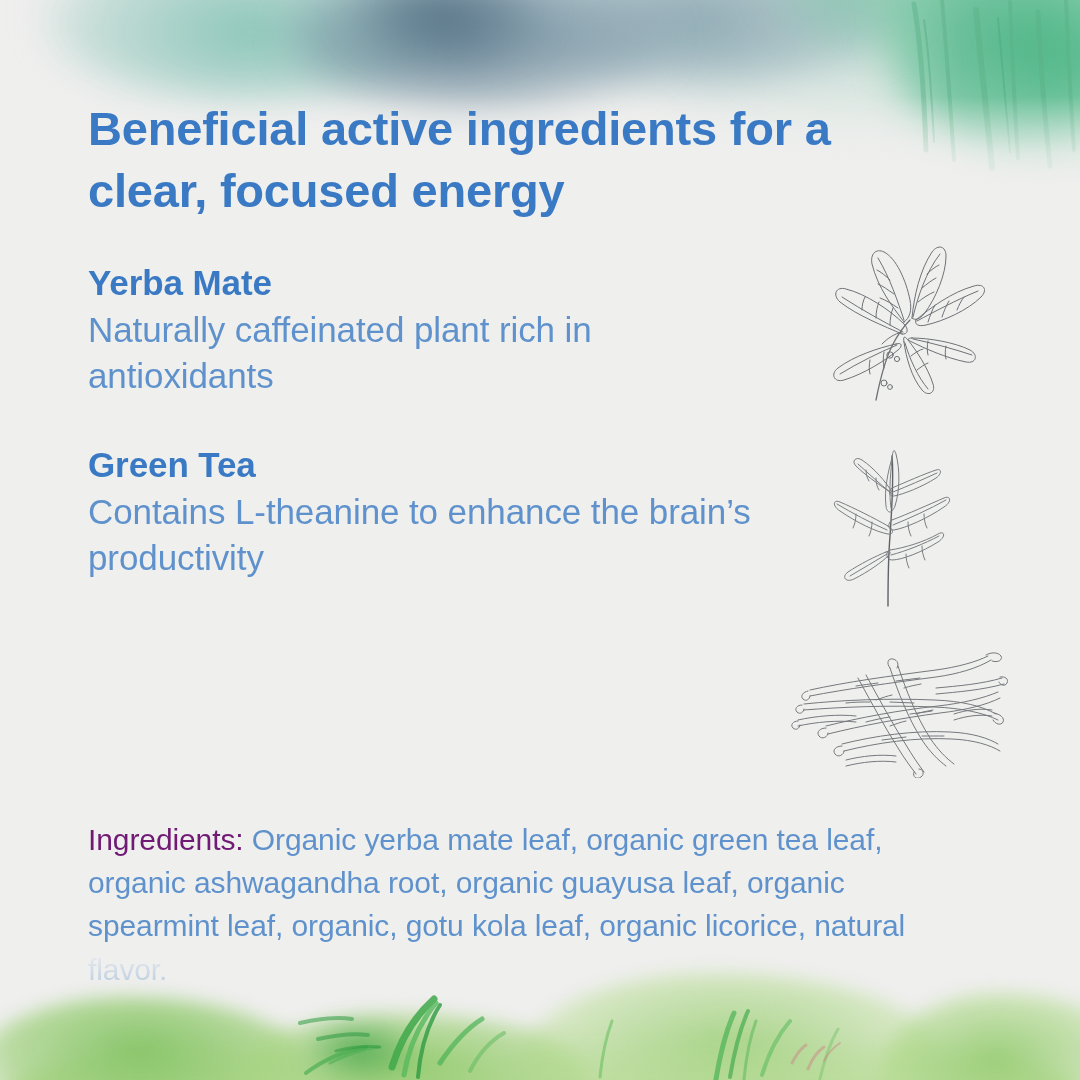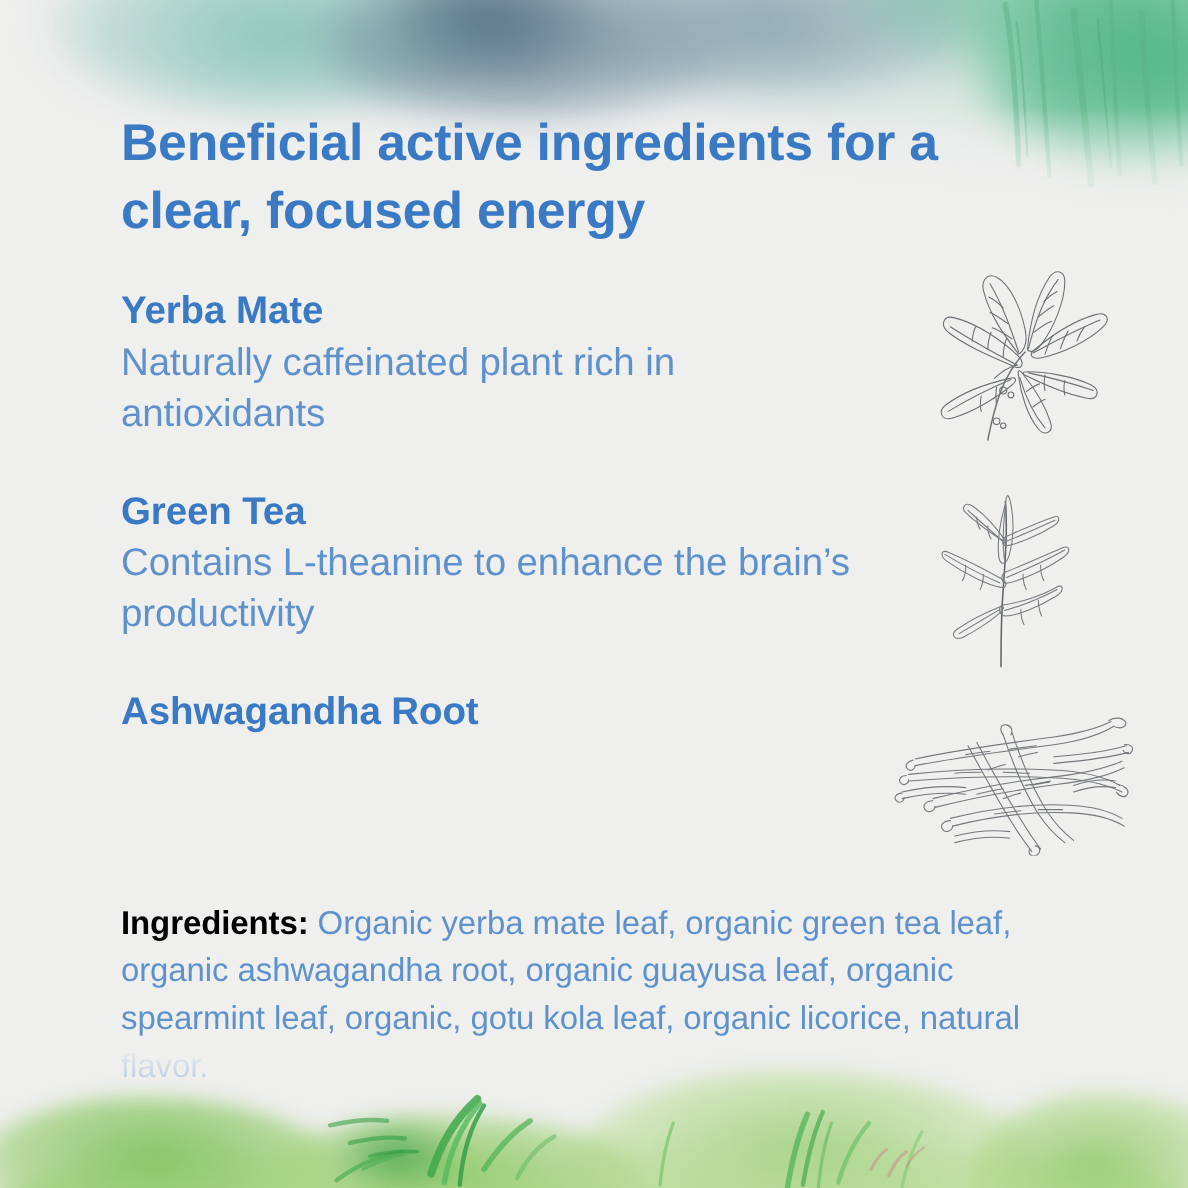--- a/index.html
+++ b/index.html
@@ -120,7 +120,7 @@
   #content {
     position: absolute;
     left: 0; top: 0;
-    width: 875px; height: 1080px; margin-left: 22px;
+    width: 875px; height: 1080px;
   }
   .headline {
     position: absolute;

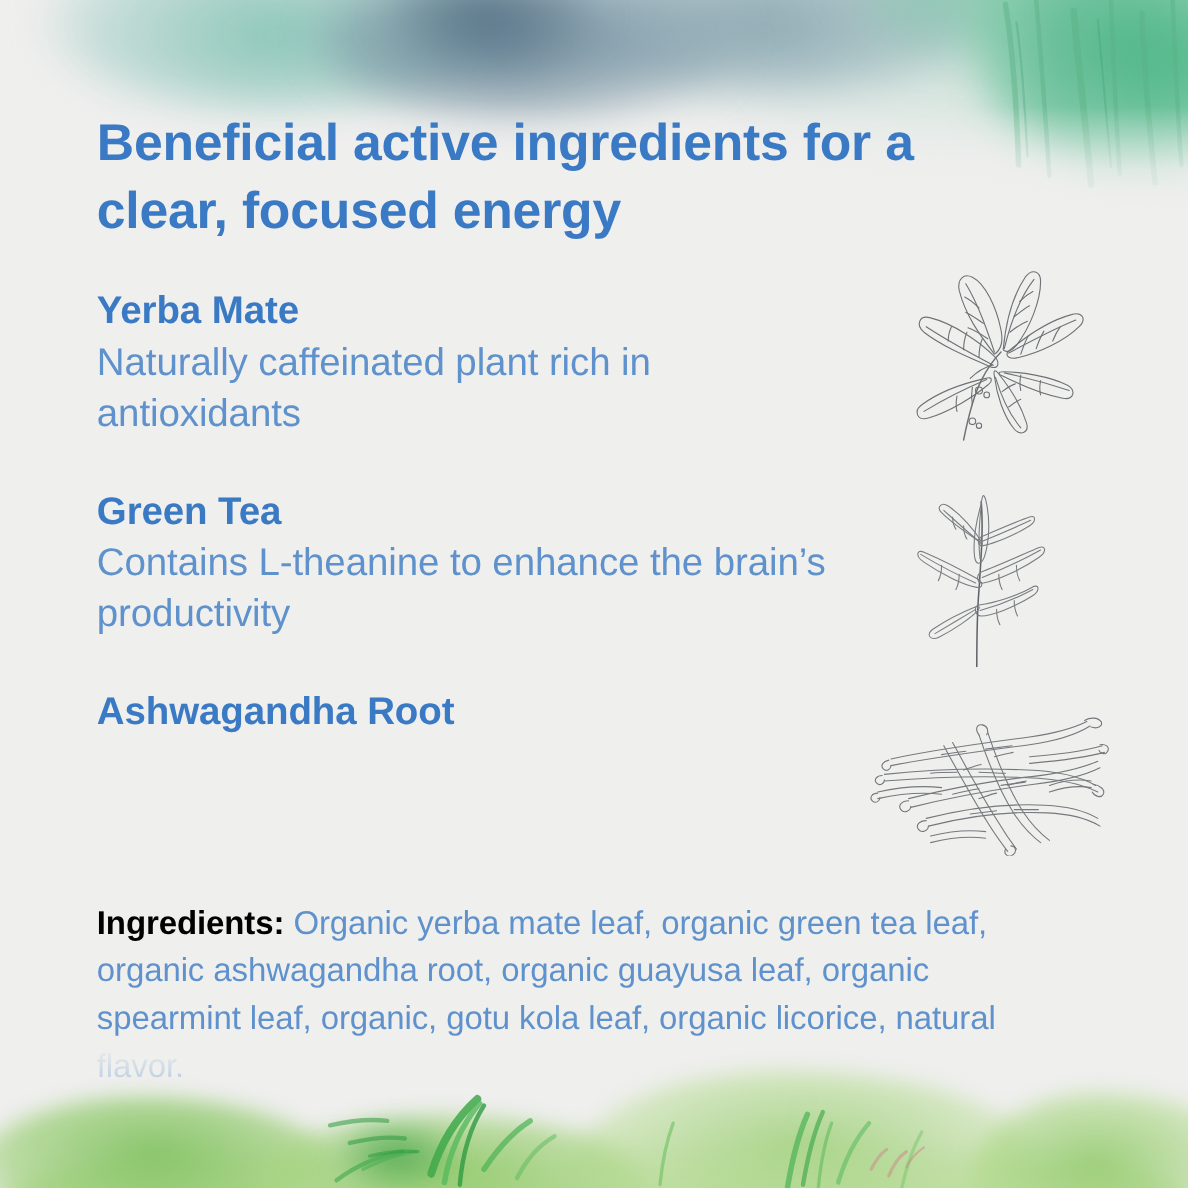--- a/index.html
+++ b/index.html
@@ -225,7 +225,6 @@
     </div>
 
     <div class="block" id="block-ashwa">
-      <div class="term">Ashwagandha Root</div>
     </div>
 
     <div class="ingredients"><span class="lbl">Ingredients:</span><span> Organic yerba mate leaf, organic green tea leaf, organic ashwagandha root, organic guayusa leaf, organic spearmint leaf, organic, gotu kola leaf, organic licorice, natural flavor.</span></div>

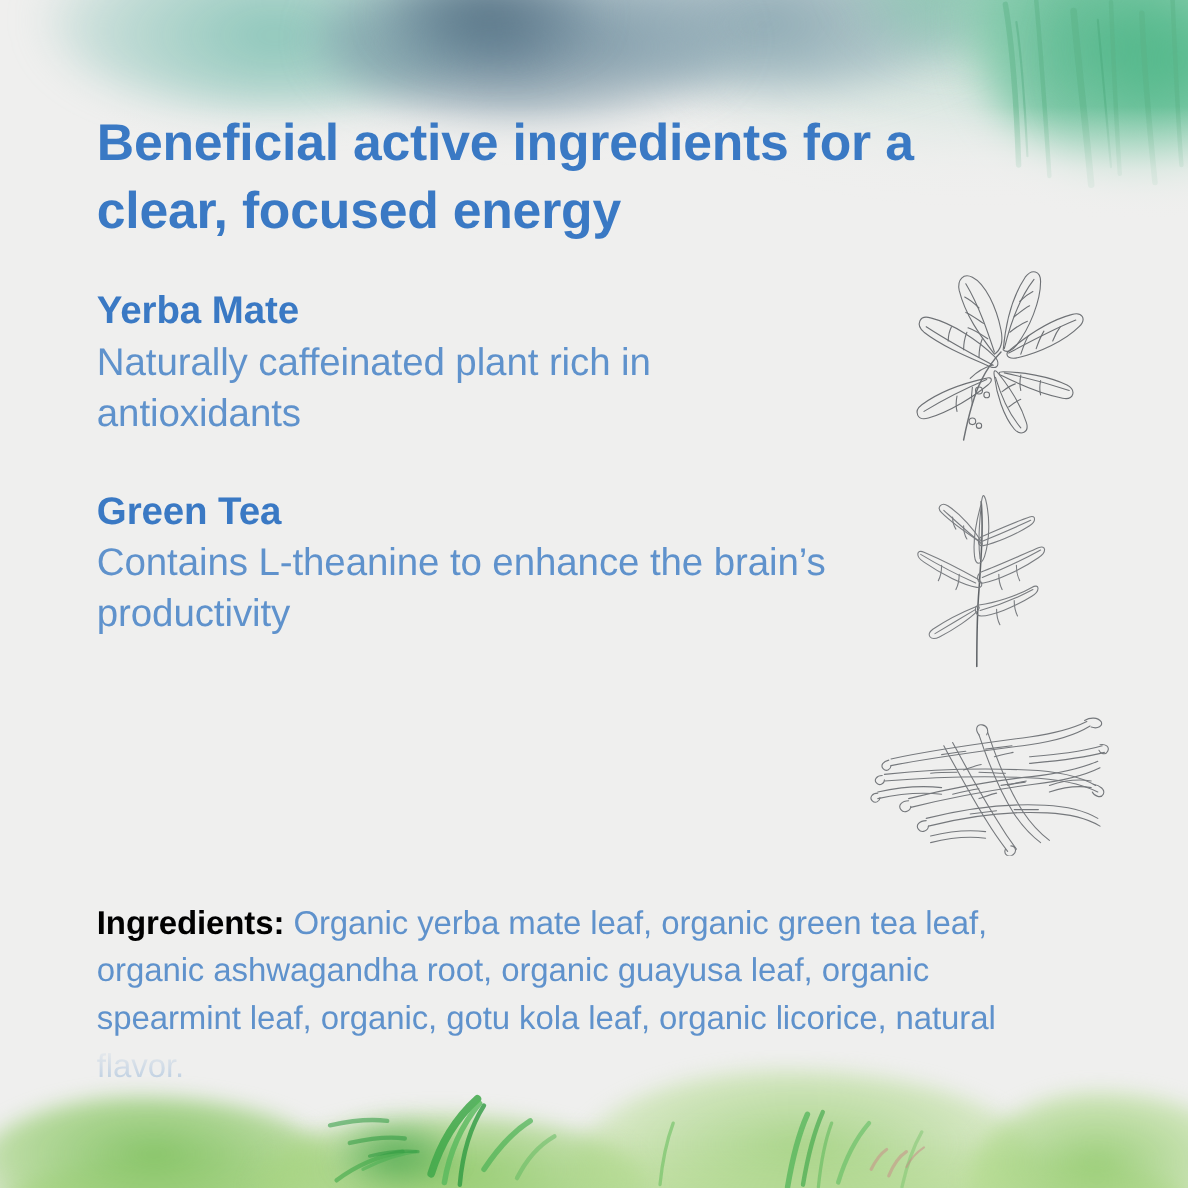--- a/index.html
+++ b/index.html
@@ -165,8 +165,8 @@
     letter-spacing: -0.1px;
   }
   .ingredients .lbl {
-    font-weight: 700;
-    color: #000000;
+    font-weight: 400;
+    color: #701a75;
   }
 
   

